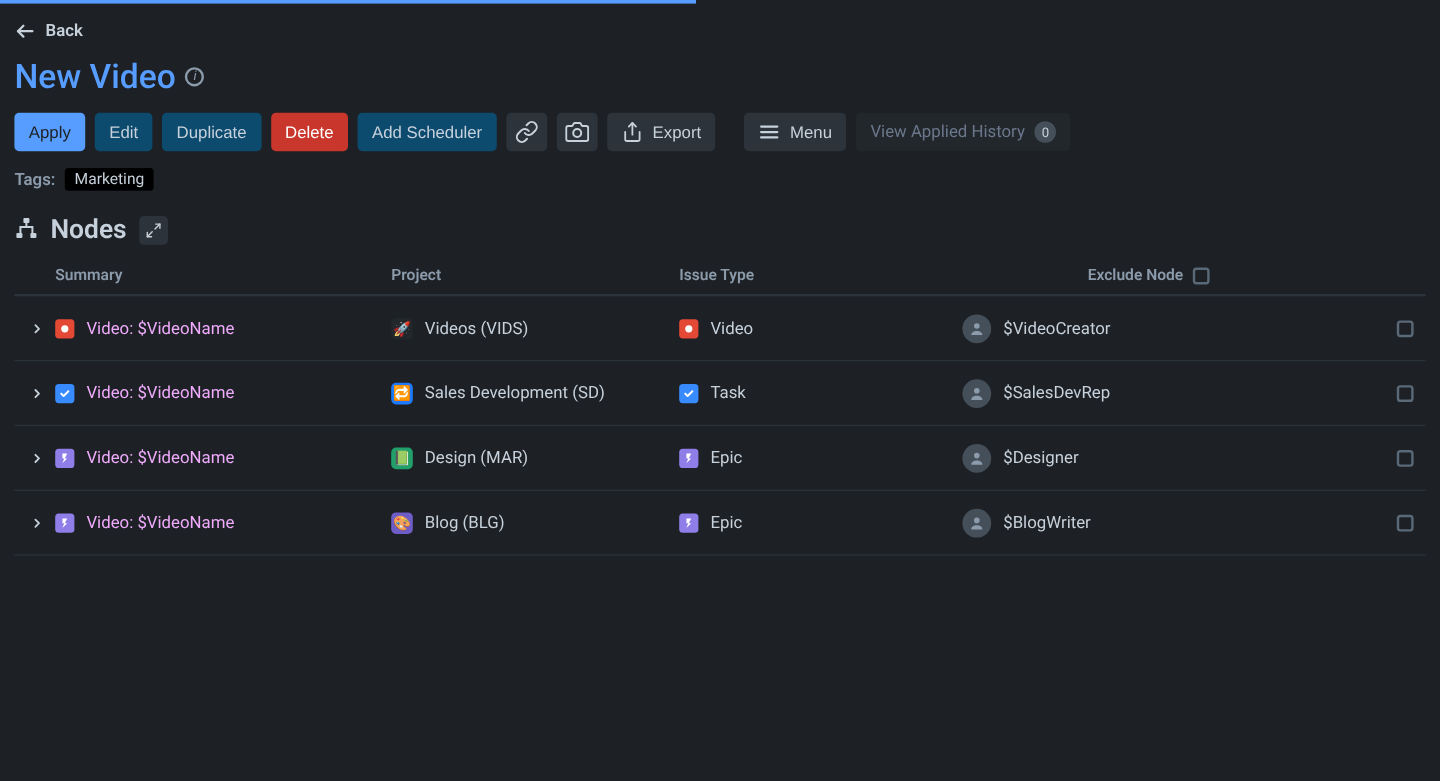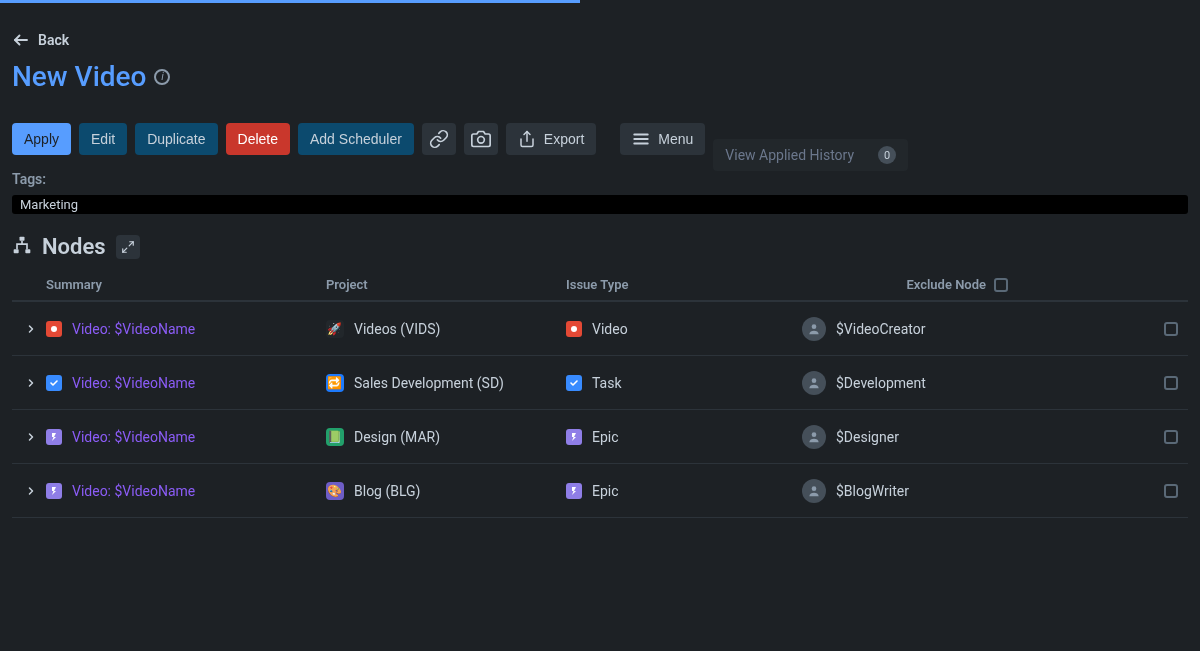--- a/index.html
+++ b/index.html
@@ -23,7 +23,7 @@
   .back-link {
     display: inline-flex; align-items: center; gap: 8px;
     color: #c7d1db; font-weight: 600; font-size: 14px;
-    margin-top: 28px; cursor: pointer;
+    margin-top: 14px; cursor: pointer;
   }
   .back-link svg { width: 18px; height: 18px; }
 

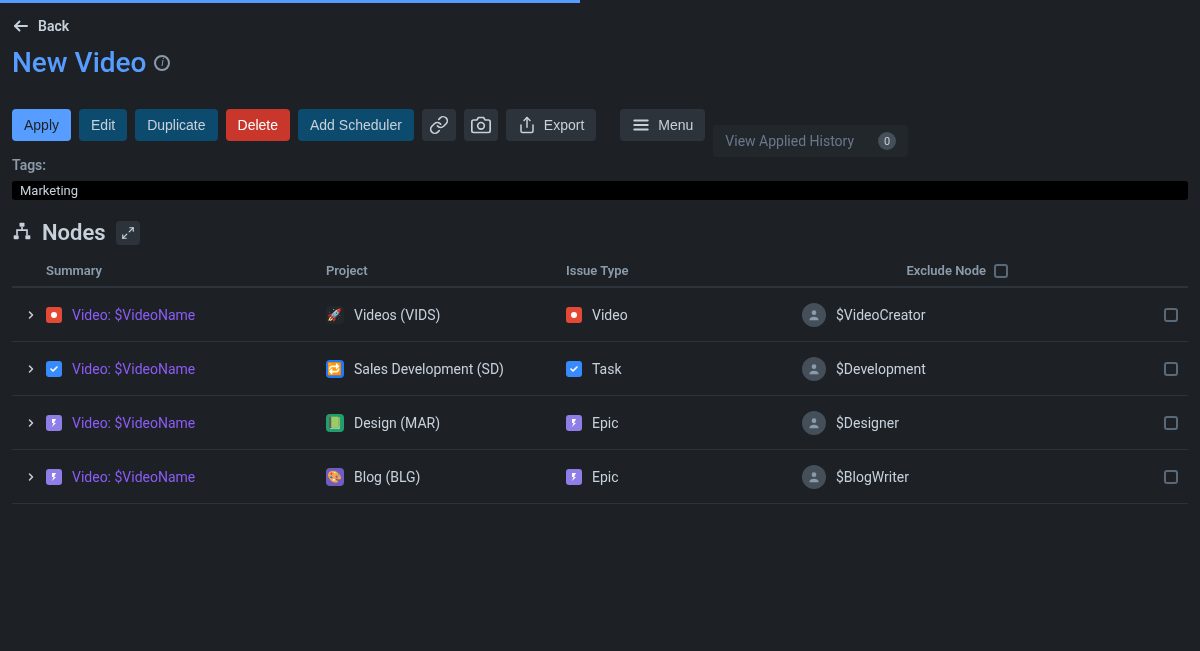--- a/index.html
+++ b/index.html
@@ -60,9 +60,9 @@
   .btn-export { background: #2c333a; color: #c7d1db; gap: 8px; }
   .btn-menu   { background: #2c333a; color: #c7d1db; gap: 8px; }
   .history {
-    display: inline-flex; align-items: center; gap: 24px;
+    display: inline-flex; align-items: center; gap: 8px;
     background: #22272b; color: #6b778c;
-    height: 32px; padding: 0 12px; border-radius: 4px; margin-top: 32px;
+    height: 32px; padding: 0 12px; border-radius: 4px;
   }
   .history .count {
     background: #454f59; color: #c7d1db;

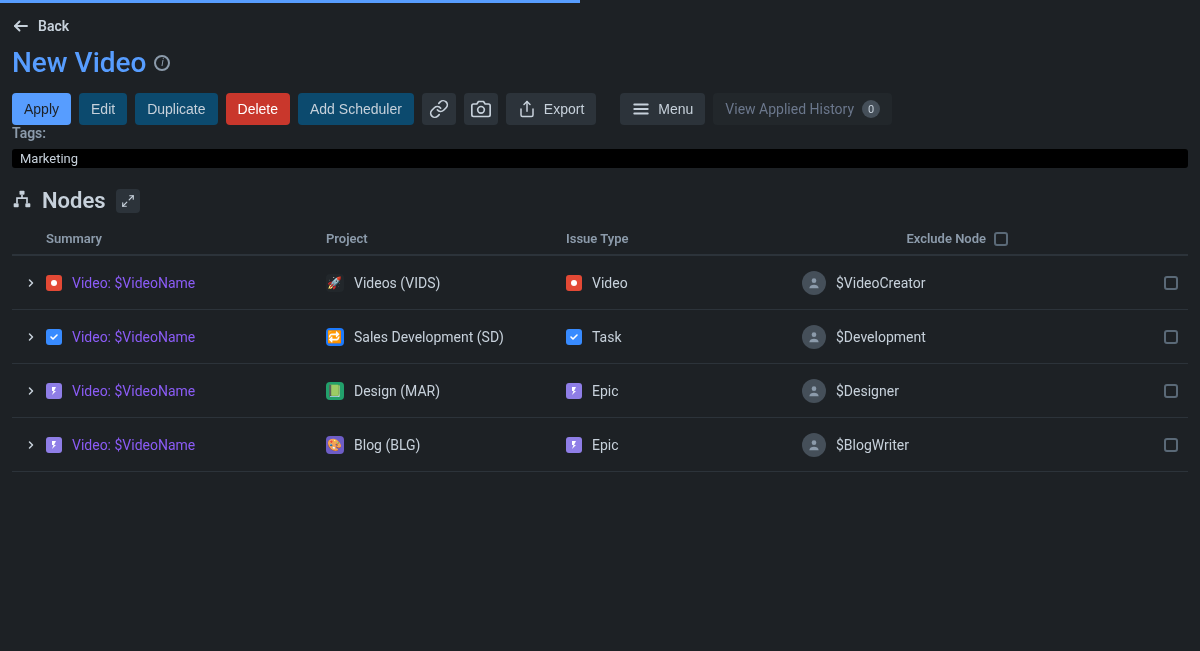--- a/index.html
+++ b/index.html
@@ -74,8 +74,8 @@
   .toolbar .sep { width: 8px; }
 
   .tags-row {
-    display: flex; gap: 8px;
-    font-size: 14px; flex-direction: column;
+    display: flex; align-items: center; gap: 8px;
+    margin-top: 14px; font-size: 14px;
   }
   .tags-row .label { color: #8c9bab; font-weight: 600; }
   .tag-chip {

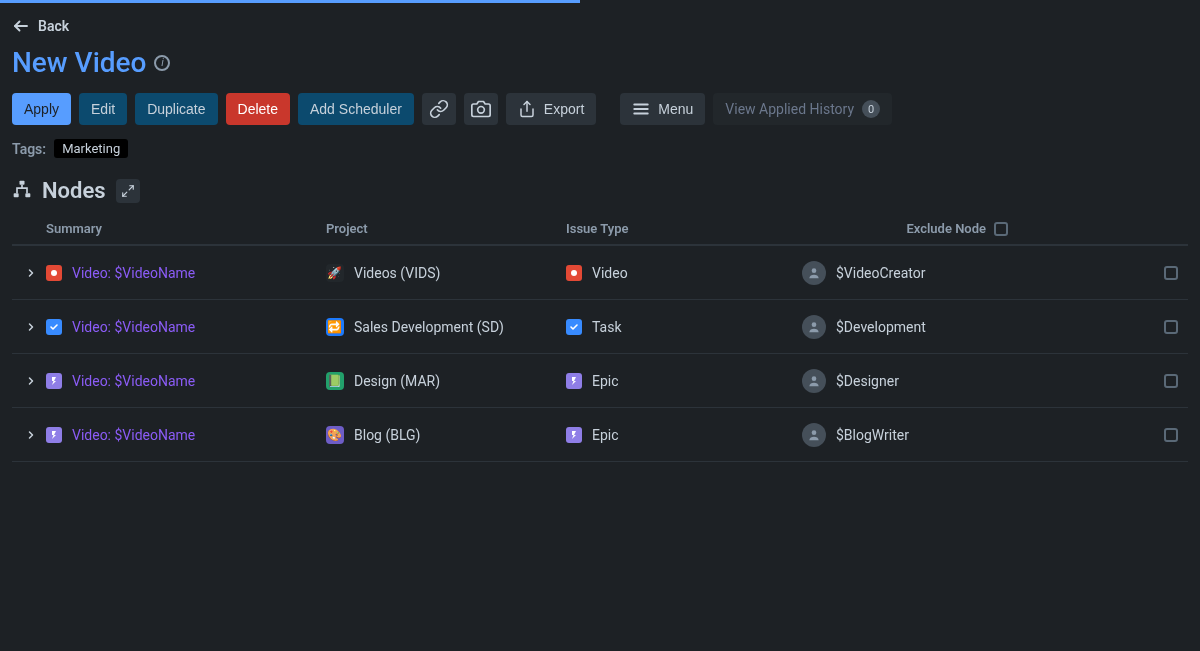--- a/index.html
+++ b/index.html
@@ -131,7 +131,7 @@
   .summary-cell {
     display: flex; align-items: center; gap: 10px; padding-right: 8px;
   }
-  .summary-cell .link { color: #8b5cf6; cursor: pointer; }
+  .summary-cell .link { color: #f0abfc; cursor: pointer; }
 
   .type-icon {
     width: 16px; height: 16px; border-radius: 3px;

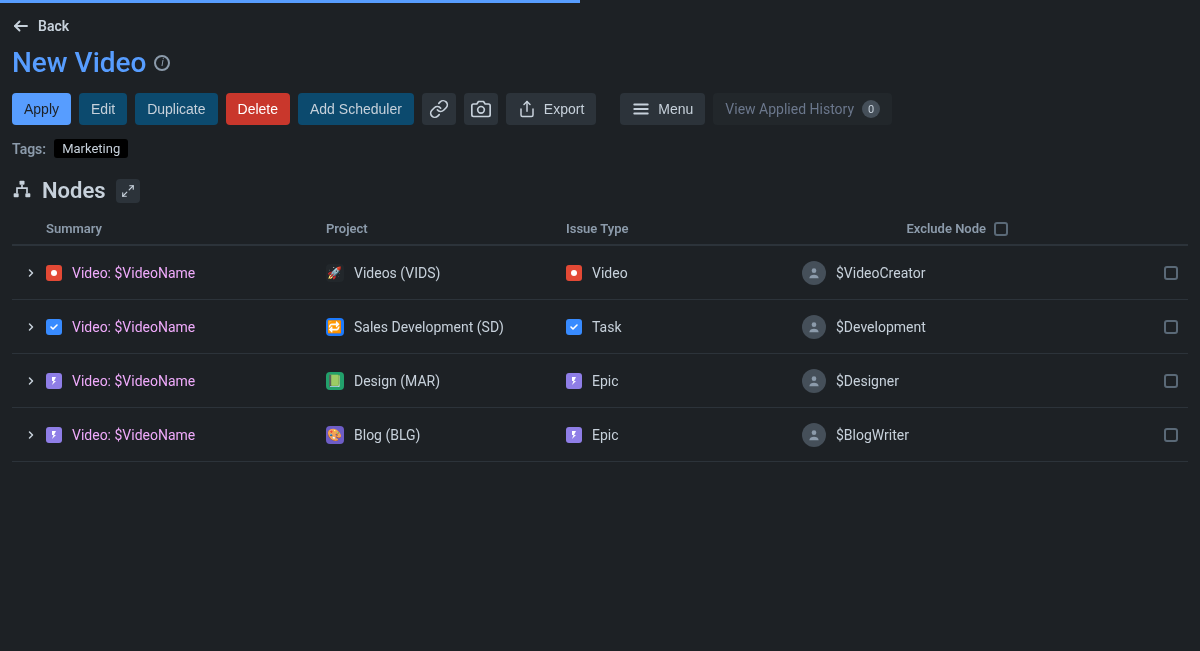--- a/index.html
+++ b/index.html
@@ -358,7 +358,7 @@
                 <path d="M4 21c0-4 4-6 8-6s8 2 8 6"></path>
               </svg>
             </span>
-      <span>$Development</span>
+      <span>$SalesDevRep</span>
     </div>
     <div></div>
     <div class="exclude-cell">

